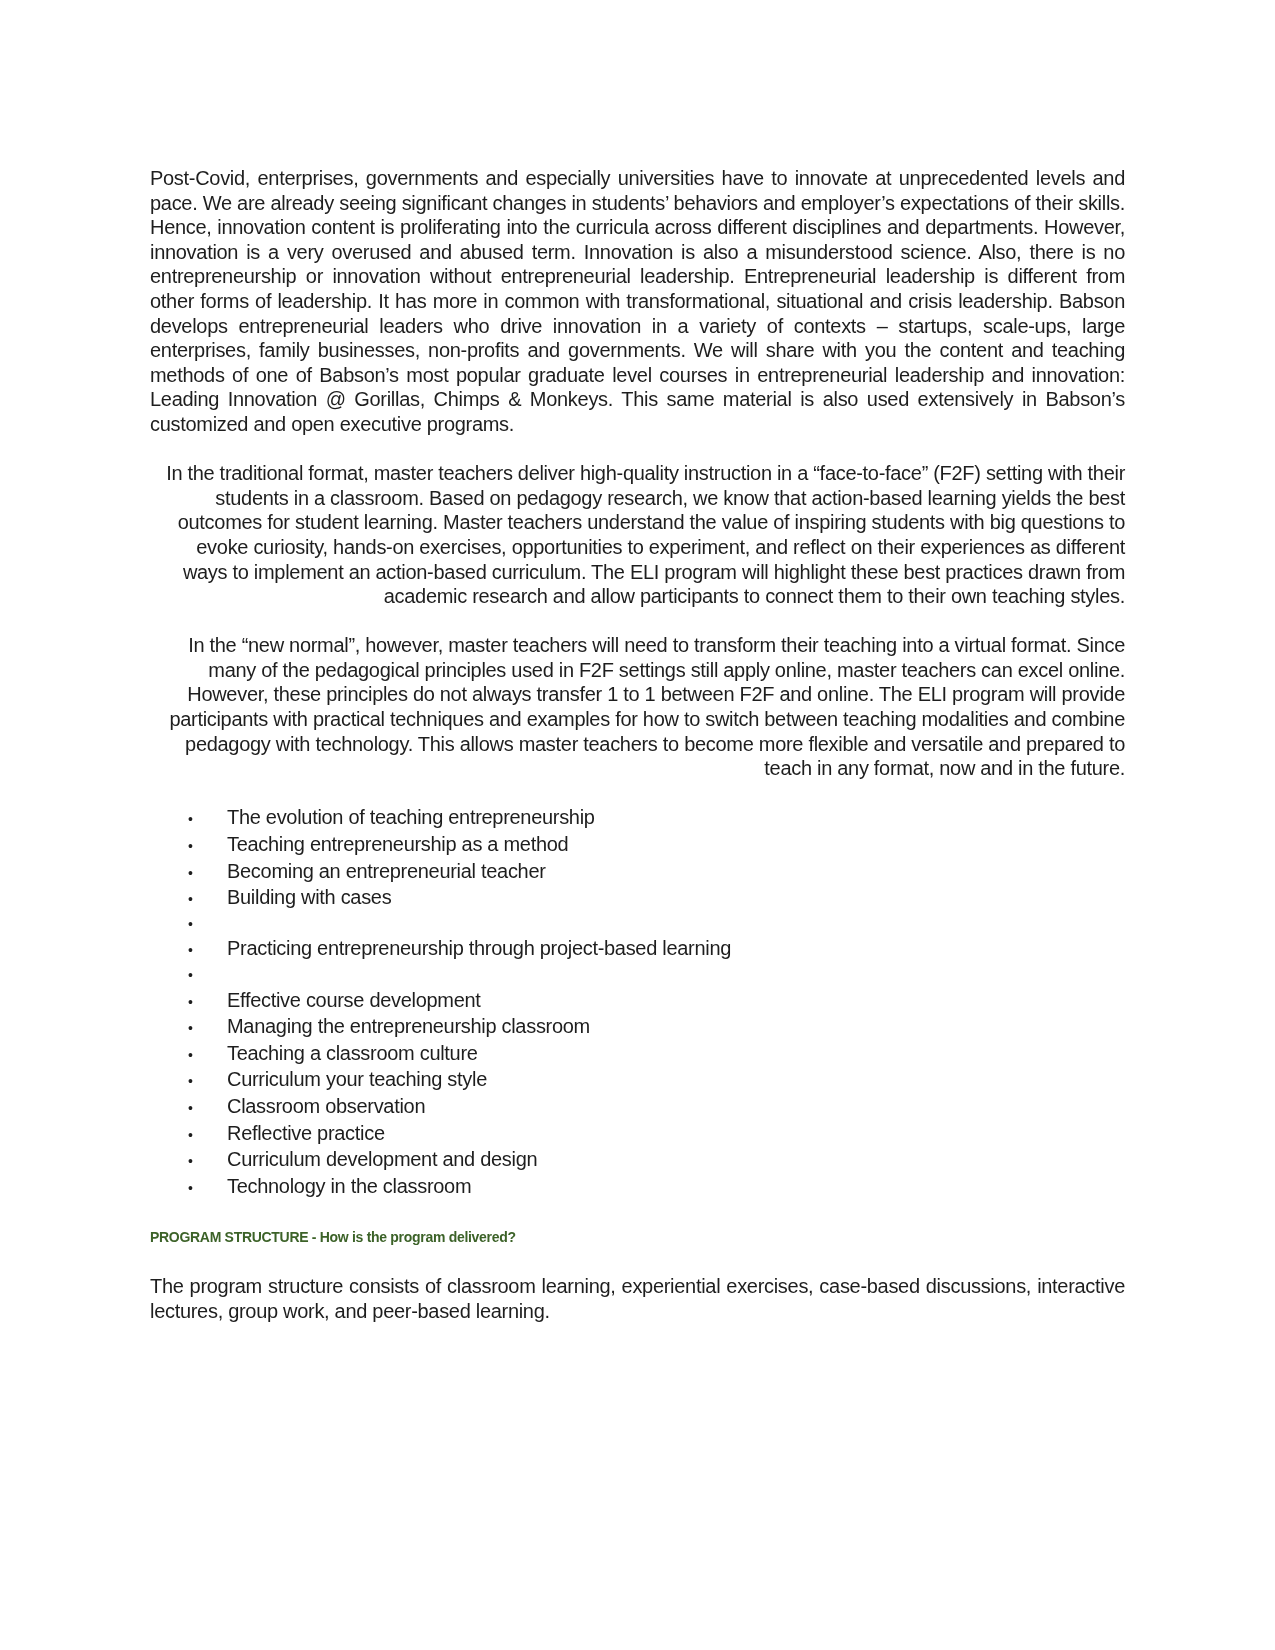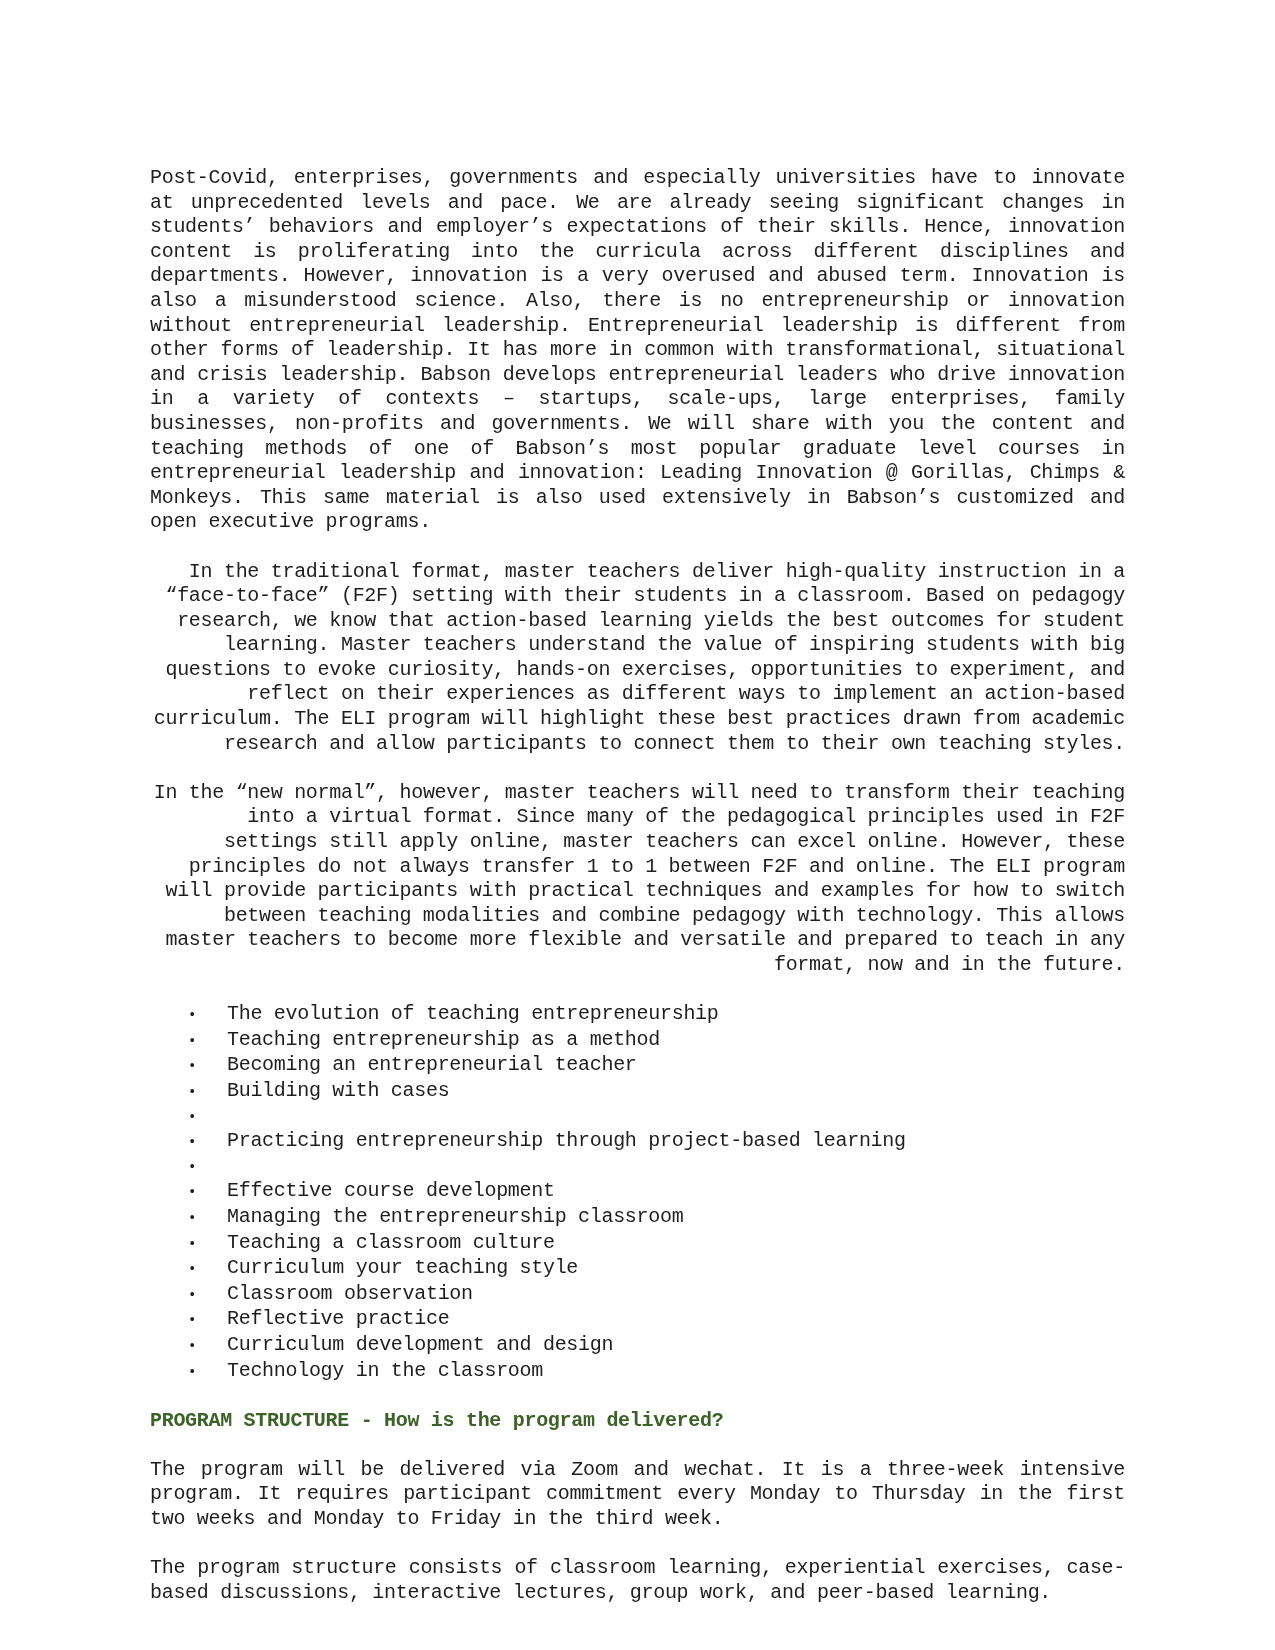--- a/index.html
+++ b/index.html
@@ -12,7 +12,7 @@
     width: 1275px;
     height: 1650px;
     background: #ffffff;
-    font-family: Liberation Mono, monospace;
+    font-family: Liberation Sans, sans-serif;
     color: #1e1e1e;
     overflow: hidden;
   }

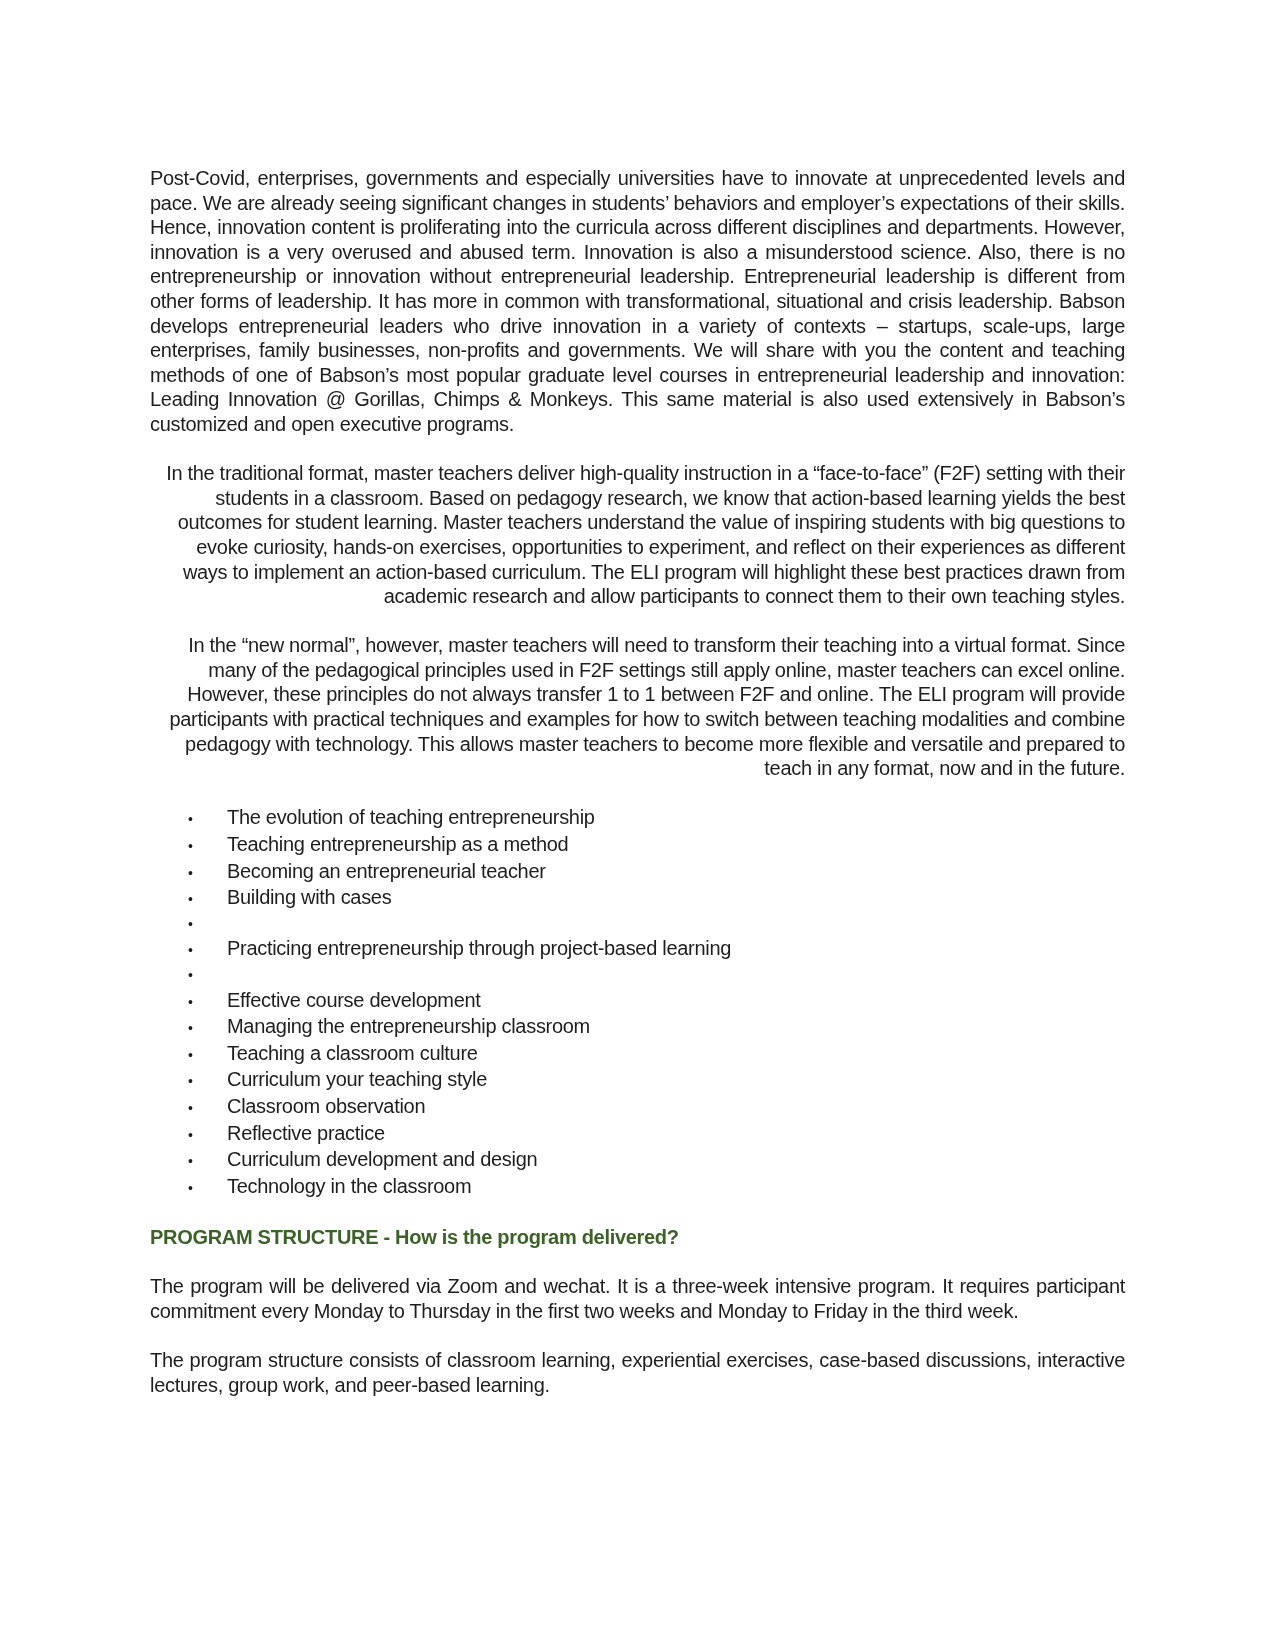--- a/index.html
+++ b/index.html
@@ -54,7 +54,7 @@
   }
   .heading {
     margin: 0 0 24.6px 0;
-    font-size: 20px;
+    font-size: 14px;
     line-height: 24.6px;
     font-weight: bold;
     letter-spacing: -0.3px;

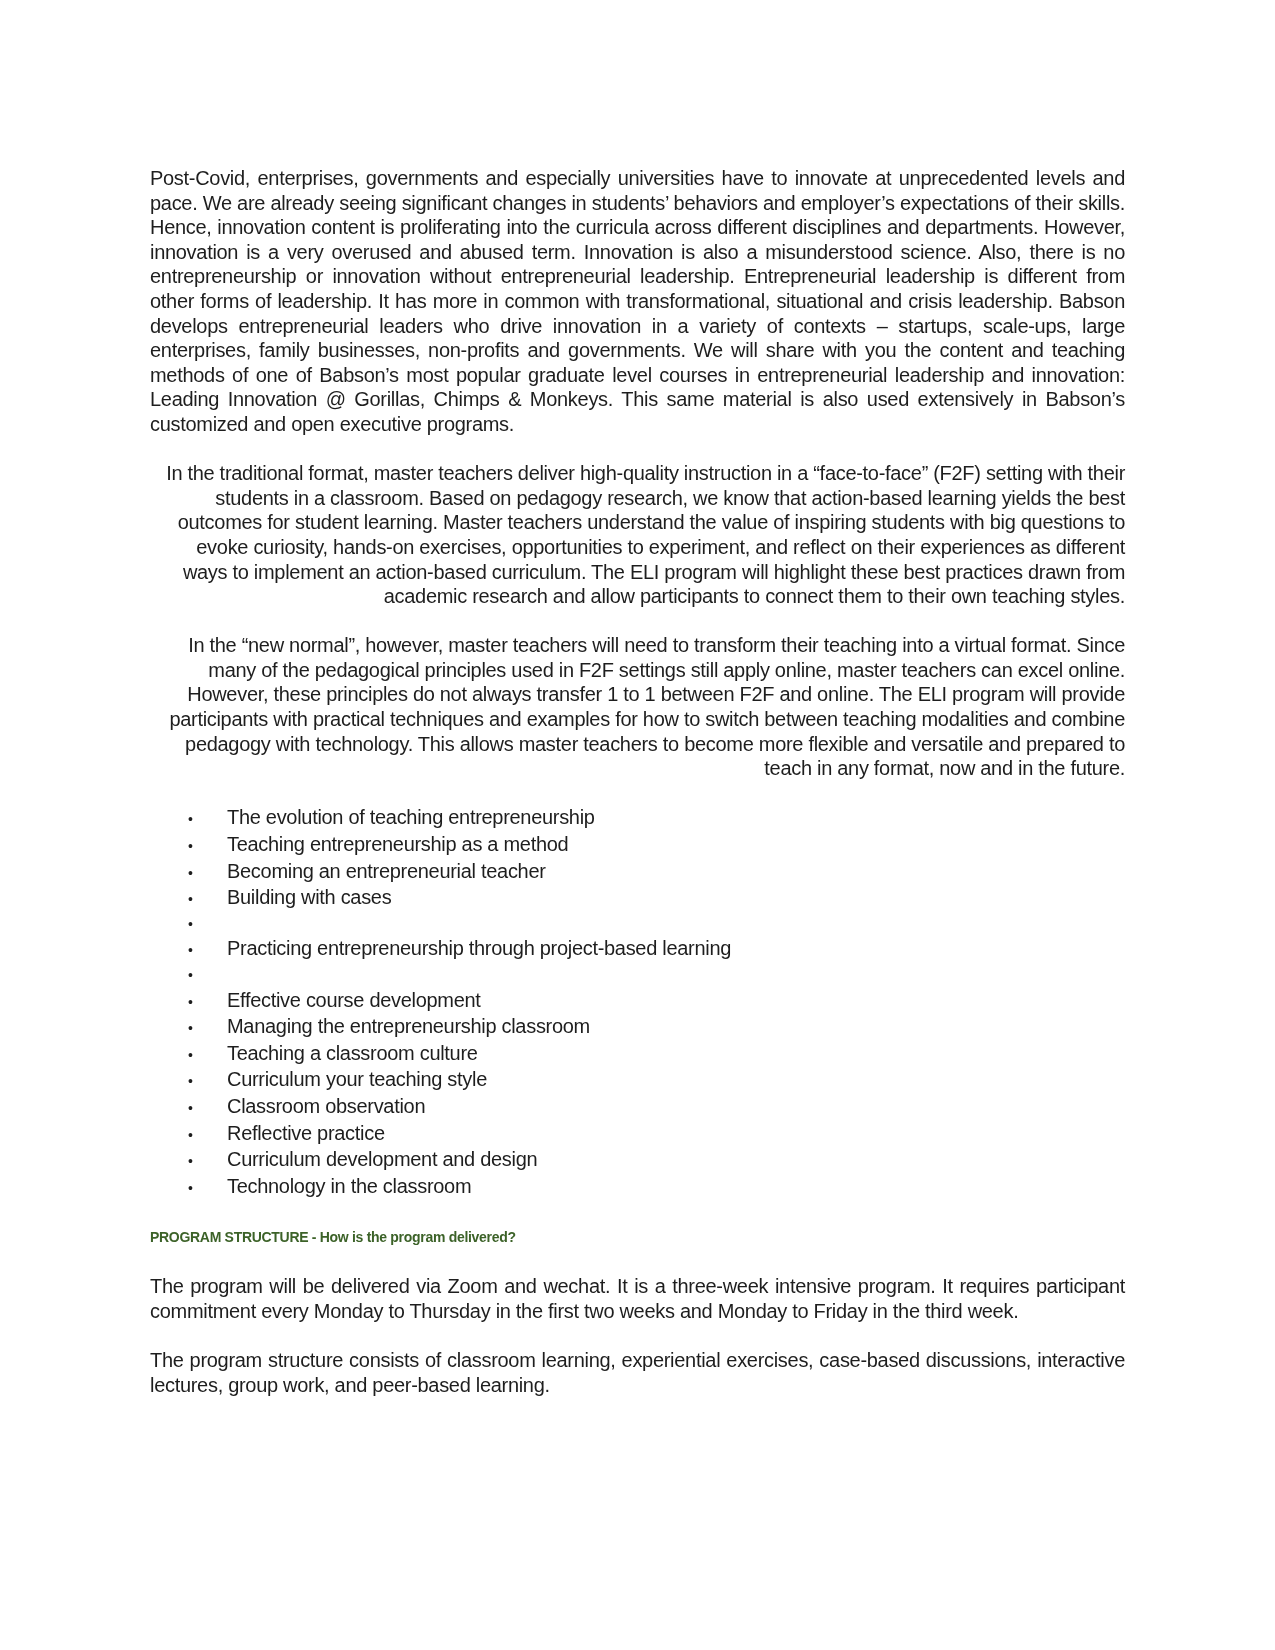--- a/index.html
+++ b/index.html
@@ -137,7 +137,6 @@
 
     <h2 class="heading">PROGRAM STRUCTURE - How is the program delivered?</h2>
 
-    <p class="para justify">The program will be delivered via Zoom and wechat. It is a three-week intensive program. It requires participant commitment every Monday to Thursday in the first two weeks and Monday to Friday in the third week.</p>
 
     <p class="para justify">The program structure consists of classroom learning, experiential exercises, case-based discussions, interactive lectures, group work, and peer-based learning.</p>
 

